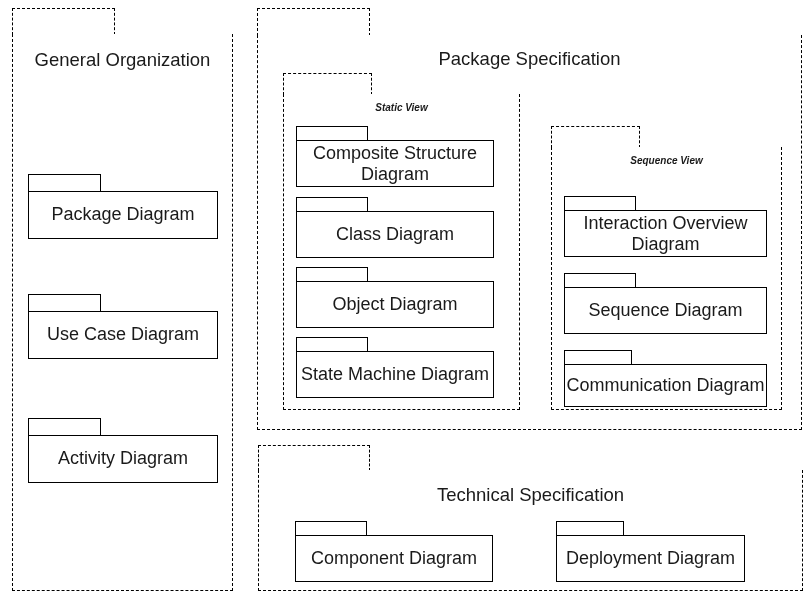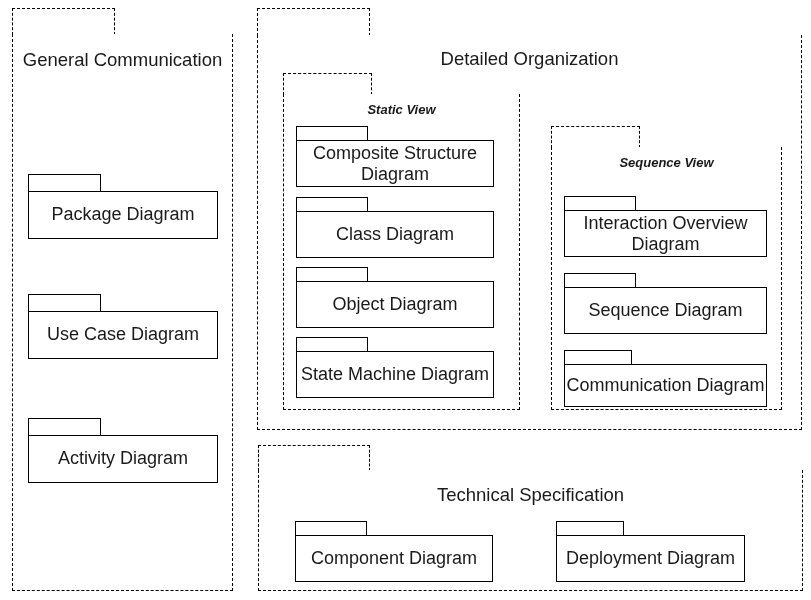--- a/index.html
+++ b/index.html
@@ -84,7 +84,7 @@
   <div class="pkg dashed" style="left:12px; top:8px; width:221px; height:583px;">
     <div class="tab" style="width:103px; height:27px;"></div>
     <div class="body" style="top:26px; width:221px; height:557px;">
-      <div class="title title-lg" style="top:15px;">General Communication</div>
+      <div class="title title-lg" style="top:15px;">General Organization</div>
     </div>
 
     <div class="pkg solid" style="left:16px; top:166px; width:190px; height:65px;">

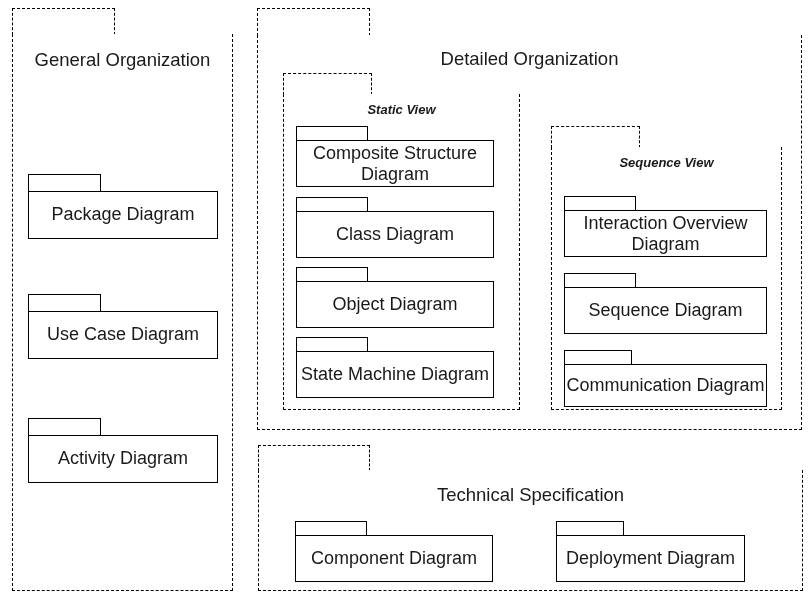--- a/index.html
+++ b/index.html
@@ -112,7 +112,7 @@
   <div class="pkg dashed" style="left:257px; top:8px; width:545px; height:422px;">
     <div class="tab" style="width:113px; height:28px;"></div>
     <div class="body" style="top:27px; width:545px; height:395px;">
-      <div class="title title-lg" style="top:13px;">Detailed Organization</div>
+      <div class="title title-lg" style="top:13px;">Package Specification</div>
     </div>
 
     <div class="pkg dashed" style="left:26px; top:65px; width:237px; height:337px;">

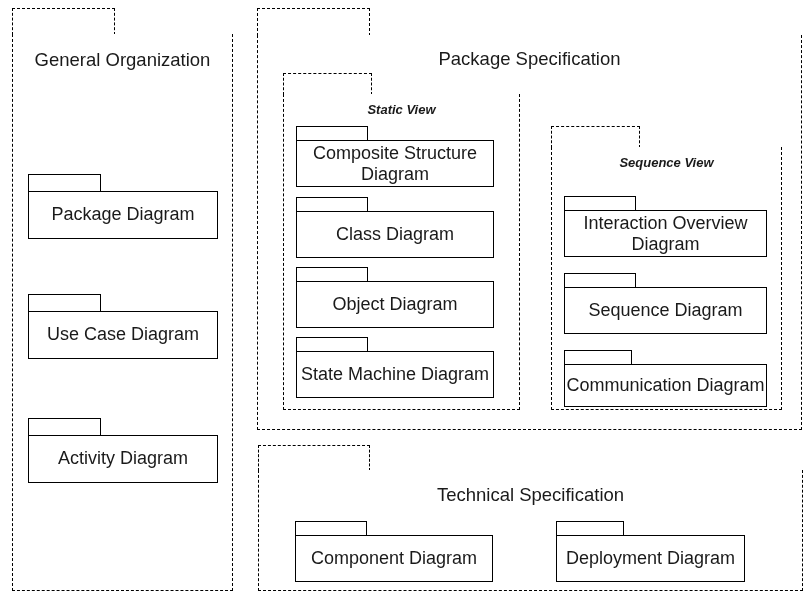--- a/index.html
+++ b/index.html
@@ -67,7 +67,7 @@
 
   
   .title-lg { font-size: 18.5px; }
-  .title-md { font-size: 13px; font-style: italic; font-weight: bold; }
+  .title-md { font-size: 10px; font-style: italic; font-weight: bold; }
   .title-sm { font-size: 18px; }
 
   

